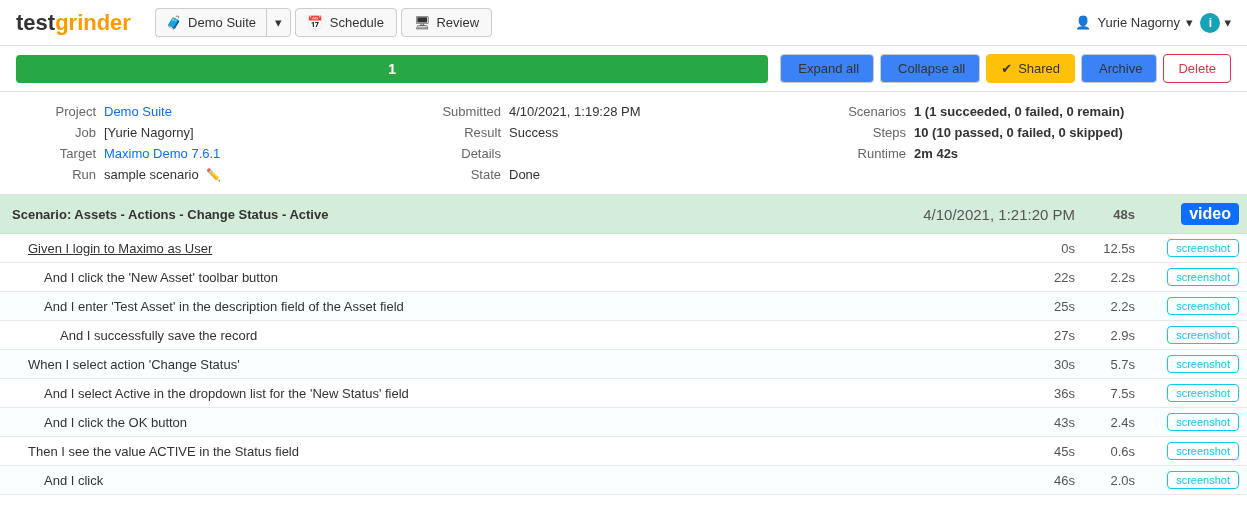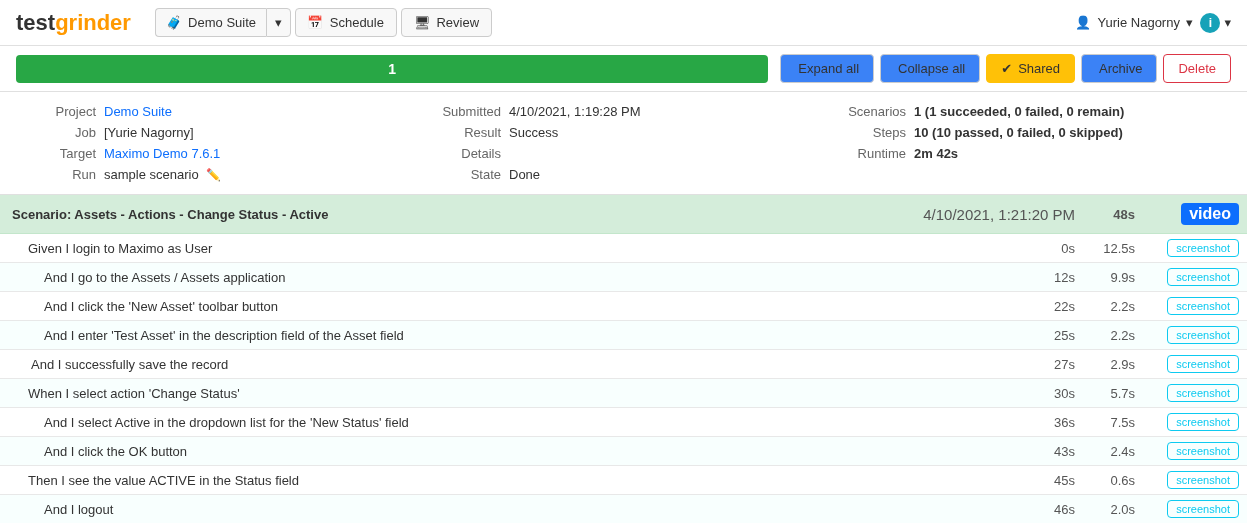--- a/index.html
+++ b/index.html
@@ -175,7 +175,7 @@
   </thead>
   <tbody id="steps-body">
   <tr class="step-row indent-1" style="background: rgb(255, 255, 255);">
-        <td class="step-text" style="padding-left: 28px;">Given I login to Maximo as User</td>
+        <td class="step-text" style="padding-left: 28px; text-decoration: underline;">Given I login to Maximo as User</td>
         <td class="time-col">0s</td>
         <td class="duration-col">12.5s</td>
         <td class="badge-col"><span class="badge-screenshot">screenshot</span></td>

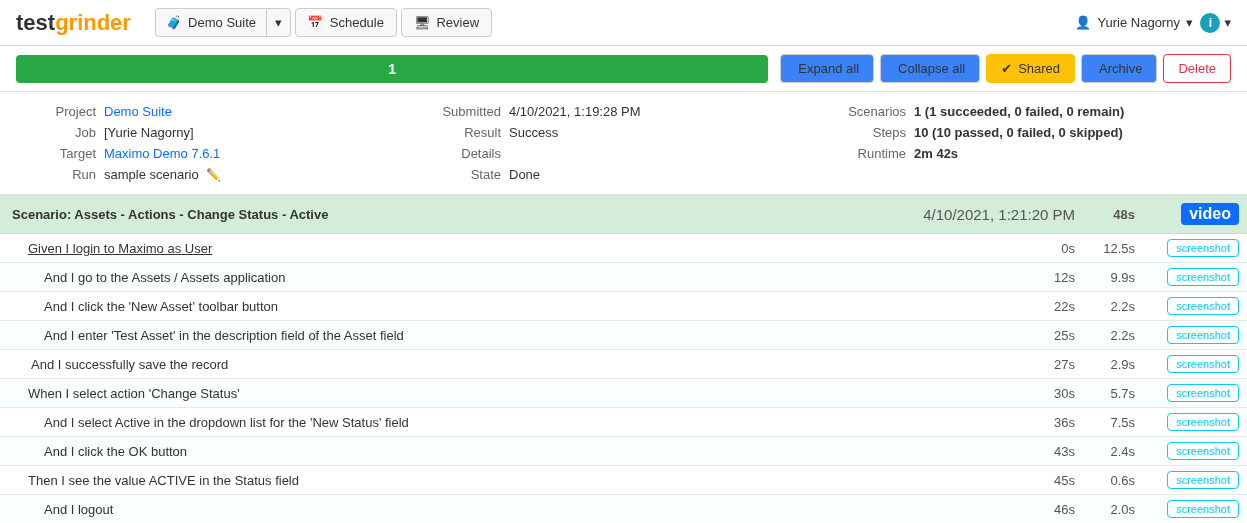--- a/index.html
+++ b/index.html
@@ -180,12 +180,6 @@
         <td class="duration-col">12.5s</td>
         <td class="badge-col"><span class="badge-screenshot">screenshot</span></td>
       </tr>
-      <tr class="step-row indent-2" style="background: rgb(248, 255, 254);">
-        <td class="step-text" style="padding-left: 44px;">And I go to the Assets / Assets application</td>
-        <td class="time-col">12s</td>
-        <td class="duration-col">9.9s</td>
-        <td class="badge-col"><span class="badge-screenshot">screenshot</span></td>
-      </tr>
       <tr class="step-row indent-2" style="background: rgb(255, 255, 255);">
         <td class="step-text" style="padding-left: 44px;">And I click the 'New Asset' toolbar button</td>
         <td class="time-col">22s</td>

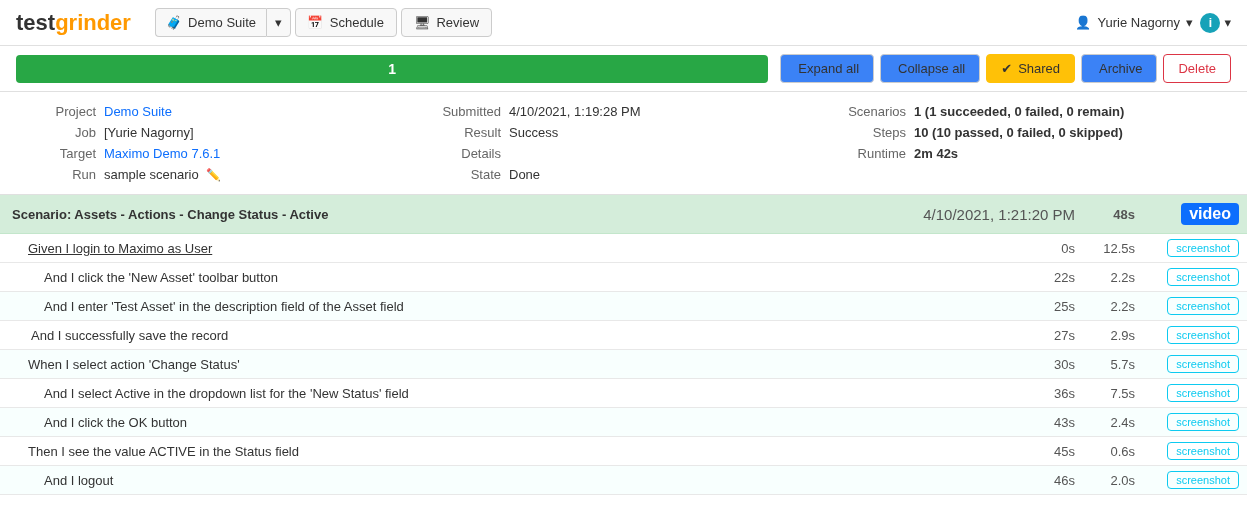--- a/index.html
+++ b/index.html
@@ -193,7 +193,7 @@
         <td class="badge-col"><span class="badge-screenshot">screenshot</span></td>
       </tr>
       <tr class="step-row indent-2" style="background: rgb(255, 255, 255);">
-        <td class="step-text" style="padding-left: 31px; margin-top: 24px;">And I successfully save the record</td>
+        <td class="step-text" style="padding-left: 60px; margin-top: 24px;">And I successfully save the record</td>
         <td class="time-col">27s</td>
         <td class="duration-col">2.9s</td>
         <td class="badge-col"><span class="badge-screenshot">screenshot</span></td>

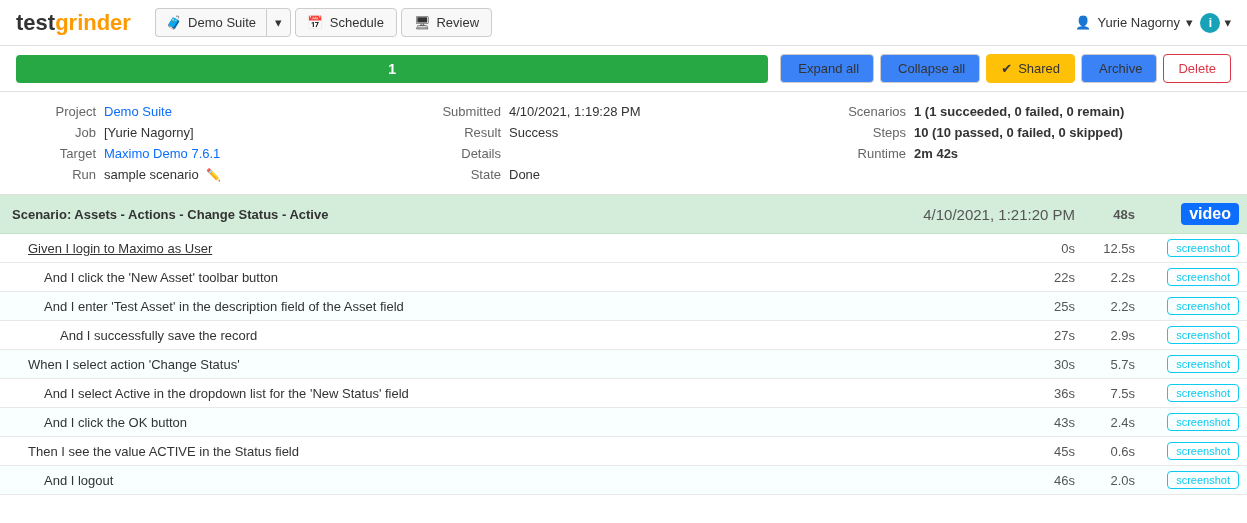--- a/index.html
+++ b/index.html
@@ -223,7 +223,7 @@
         <td class="badge-col"><span class="badge-screenshot">screenshot</span></td>
       </tr>
       <tr class="step-row indent-2" style="background: rgb(248, 255, 254);">
-        <td class="step-text" style="padding-left: 44px;">And I logout</td>
+        <td class="step-text" style="padding-left: 44px;">And I click</td>
         <td class="time-col">46s</td>
         <td class="duration-col">2.0s</td>
         <td class="badge-col"><span class="badge-screenshot">screenshot</span></td>

